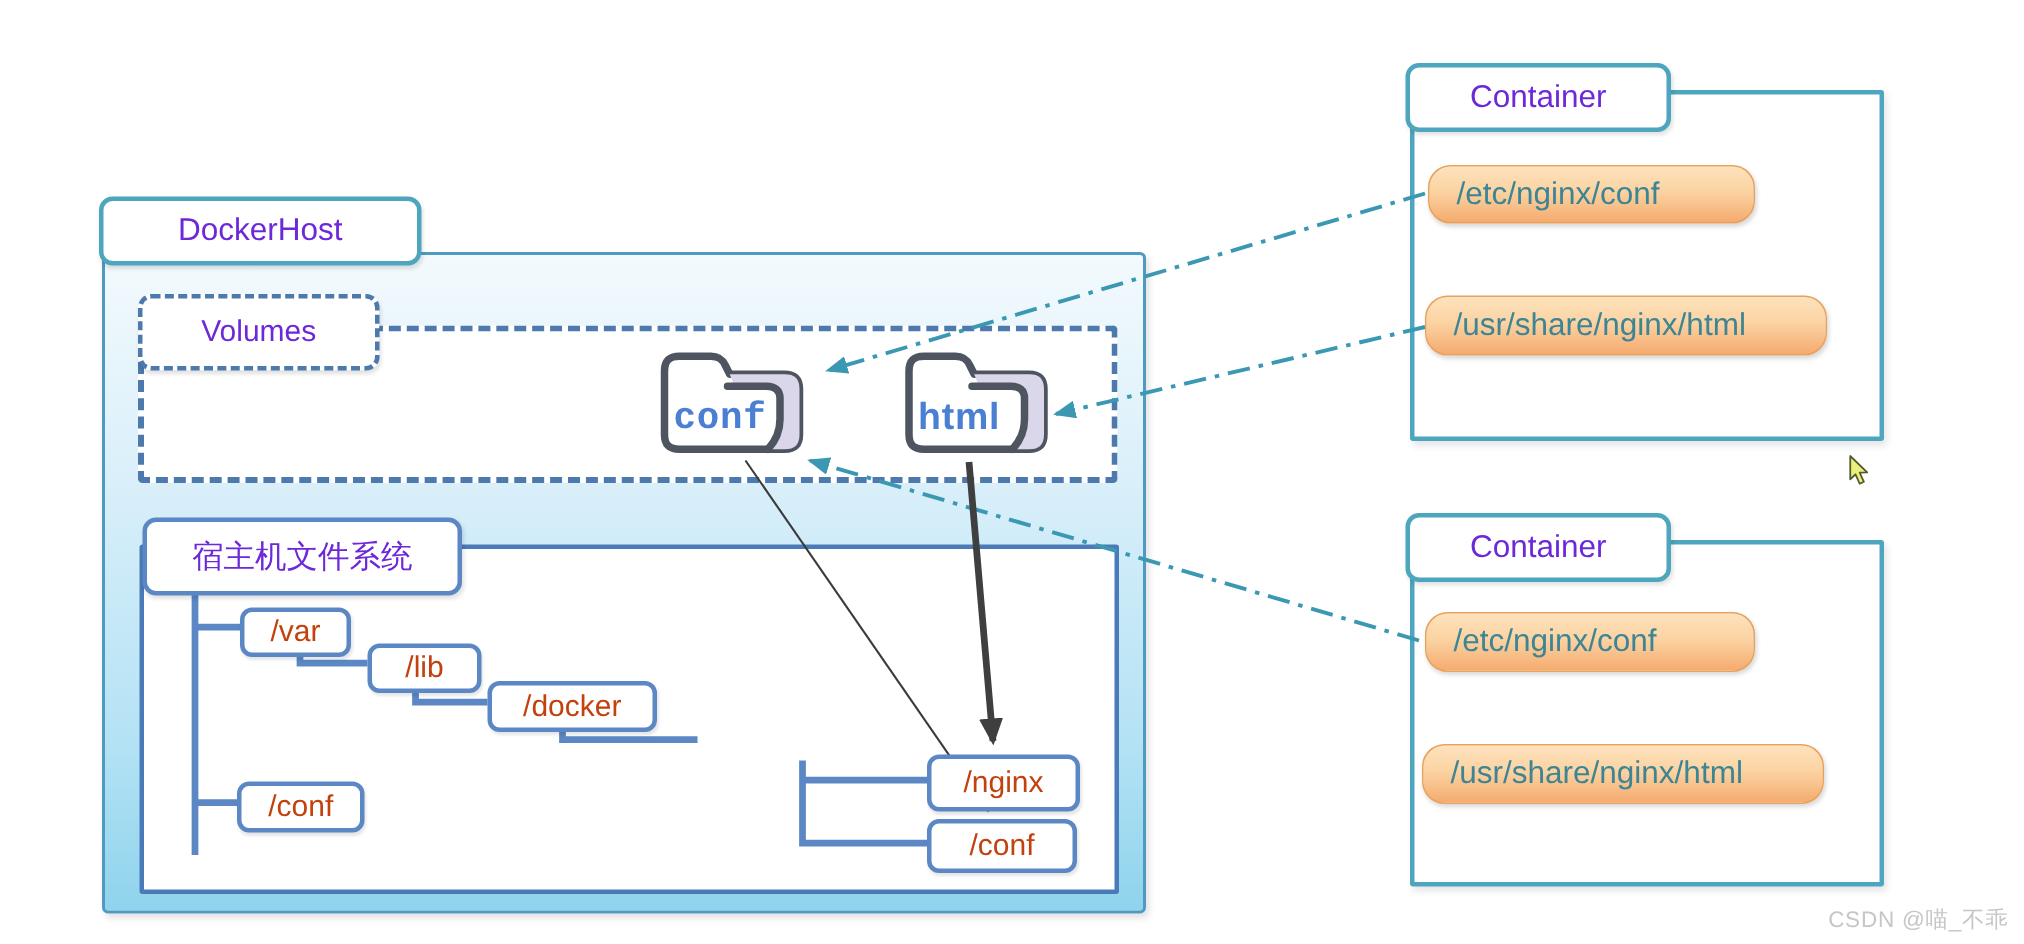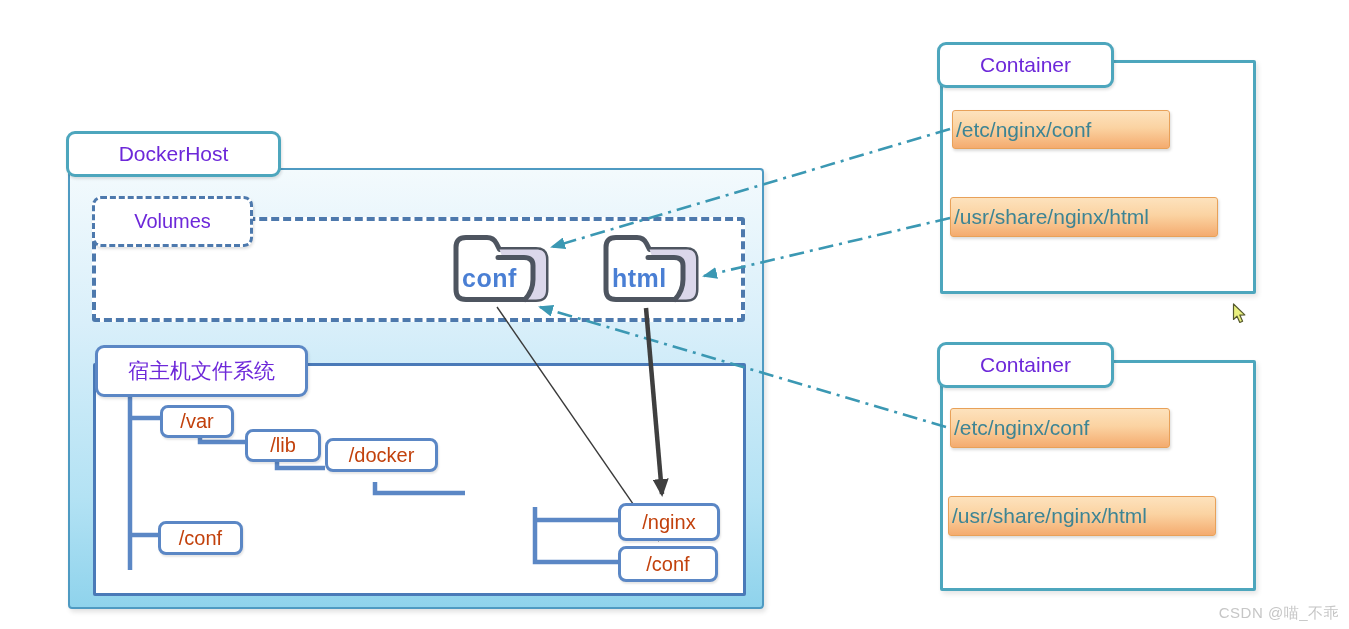--- a/index.html
+++ b/index.html
@@ -52,9 +52,9 @@
   
   .pathlabel{
     position:absolute;display:flex;align-items:center;
-    padding-left:3px;box-sizing:border-box;
+    padding-left:18px;box-sizing:border-box;
     background:linear-gradient(180deg,#fde2bd 0%,#fbd3a2 45%,#f4ab6f 100%);
-    border:1px solid #e8a159;border-radius:3px;
+    border:1px solid #e8a159;border-radius:15px;
     color:#3d8494;font-size:21px;font-weight:500;
     box-shadow:1px 2px 3px rgba(0,0,0,0.15);
   }

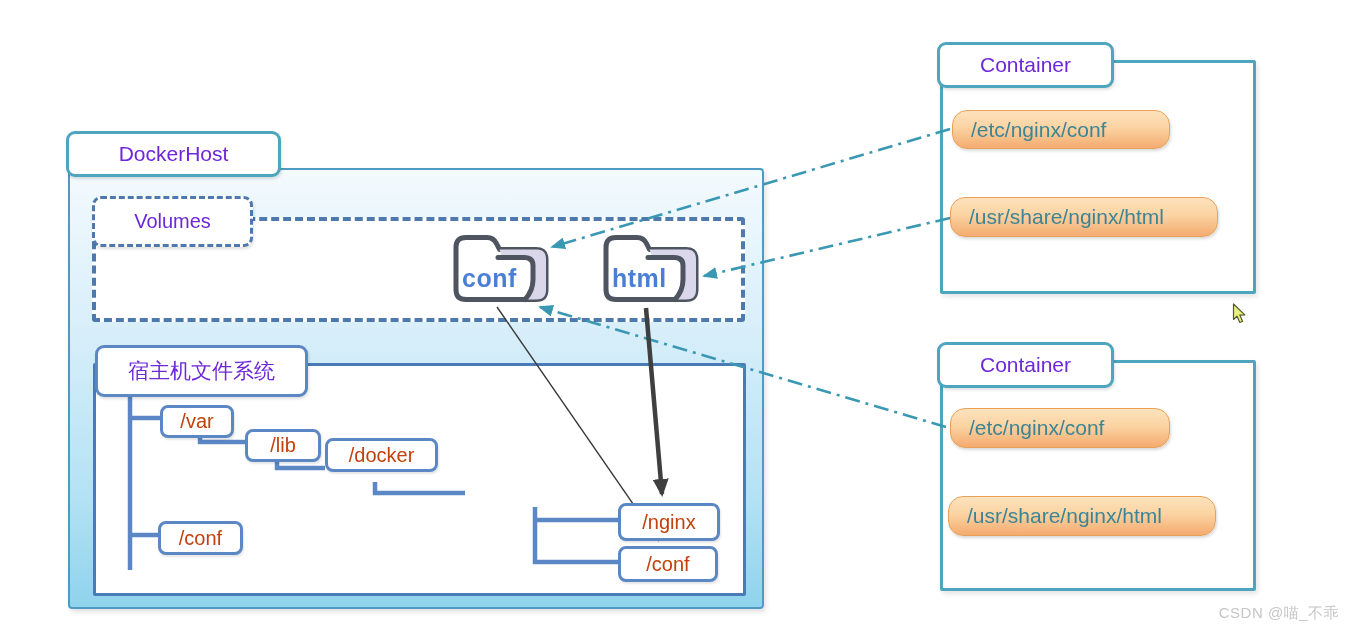--- a/index.html
+++ b/index.html
@@ -125,7 +125,7 @@
   <div class="tab teal c1-tab z3">Container</div>
   <div class="tab teal c2-tab z3">Container</div>
 
-  <div class="folder z3" style="left:453px;top:231px;">
+  <div class="folder z3" style="left:440px;top:231px;font-family:Liberation Mono, monospace;">
     <svg width="98" height="75" viewBox="0 0 98 74">
       <path d="M13 6 H34 C39 6 41.5 8 43.5 12 L46.5 18 H83 C90 18 93 21 93 28 V58 C93 65 90 68 83 68 H13 C6 68 3 65 3 58 V16 C3 9 6 6 13 6 Z" fill="#ffffff" stroke="#4e5560" stroke-width="5" stroke-linejoin="round"></path>
       <path d="M46.5 18 H83 C90 18 93 21 93 28 V58 C93 65 90 68 83 68 H72 C77.5 62 80 55 80 48 V34 C80 28.5 76.5 26 71 26 H49.5 Z" fill="#dbd7ea"></path>

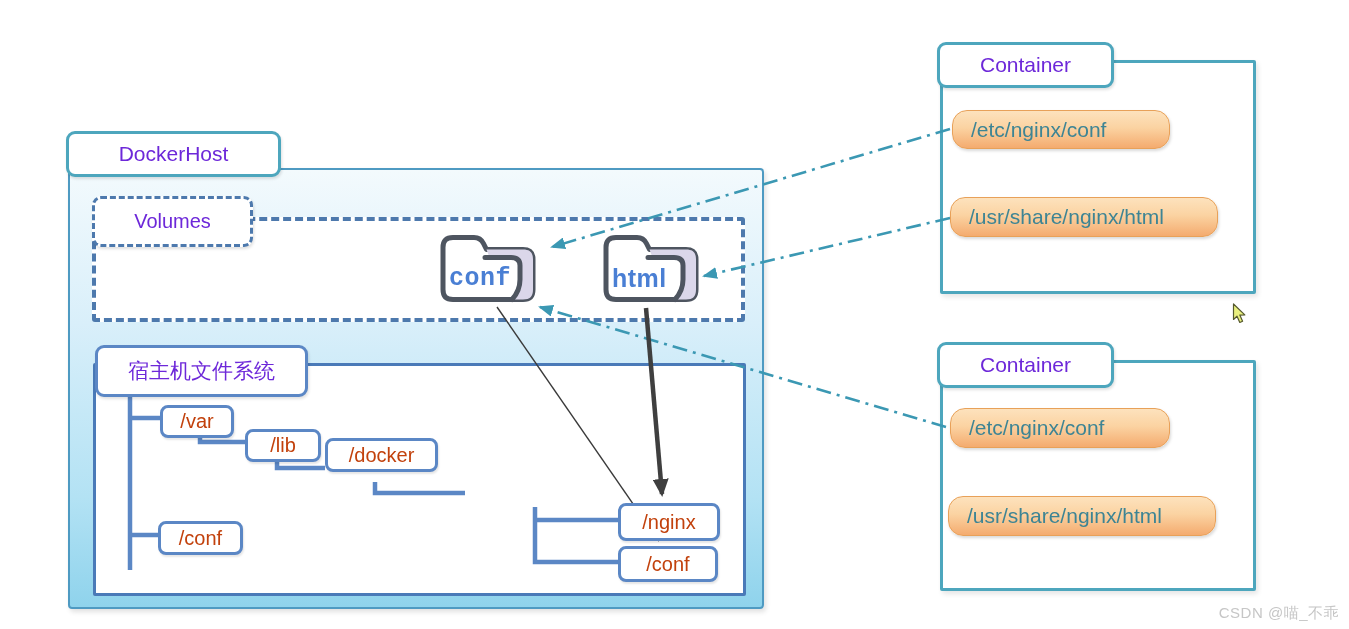--- a/index.html
+++ b/index.html
@@ -145,7 +145,7 @@
 
   <div class="node z3" style="left:160px;top:405px;width:68px;height:27px;">/var</div>
   <div class="node z3" style="left:245px;top:429px;width:70px;height:27px;">/lib</div>
-  <div class="node z3" style="left:325px;top:438px;width:107px;height:28px;">/docker</div>
+  <div class="node z3" style="left:325px;top:454px;width:107px;height:28px;">/docker</div>
   <div class="node z3" style="left:618px;top:503px;width:96px;height:32px;">/nginx</div>
   <div class="node z3" style="left:618px;top:546px;width:94px;height:30px;">/conf</div>
   <div class="node z3" style="left:158px;top:521px;width:79px;height:28px;">/conf</div>

